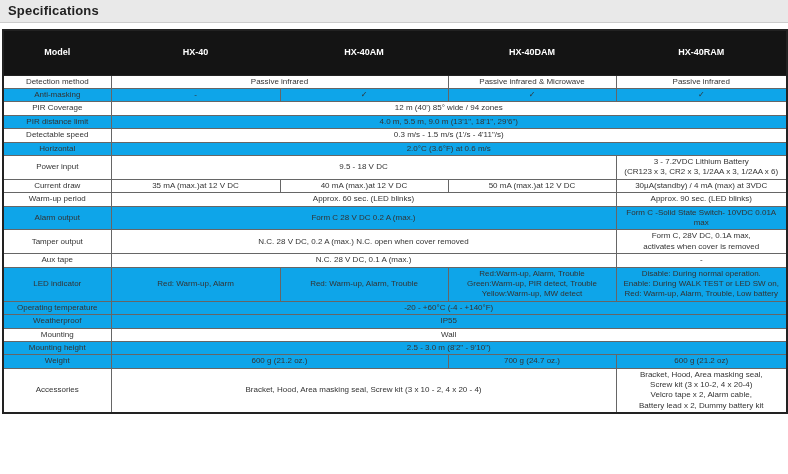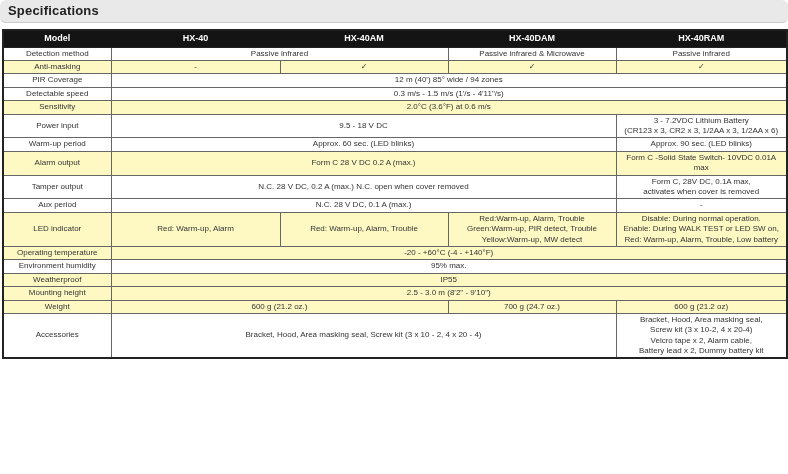--- a/index.html
+++ b/index.html
@@ -16,7 +16,6 @@
     border-bottom: 1px solid #cccccc;
     padding: 3px 0 3px 8px;
     height: 16px;
-    border-radius: 6px;
   }
   .title-bar h1 {
     margin: 0;

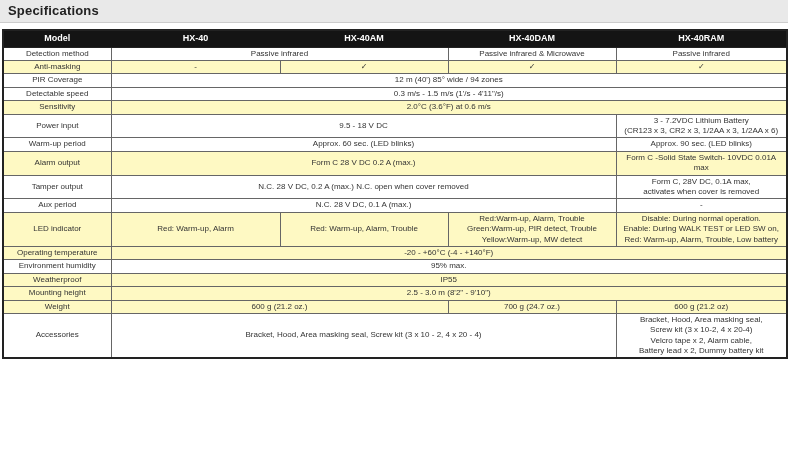--- a/index.html
+++ b/index.html
@@ -49,7 +49,7 @@
     border-color: #141414;
     border-left: 1px solid #9a9a9a;
     border-bottom: 1px solid #222222;
-    padding: 2px;
+    padding: 16px;
   }
   table.spec thead th:first-child { border-left: 1px solid #141414; }
   tbody tr td { background: #ffffff; }

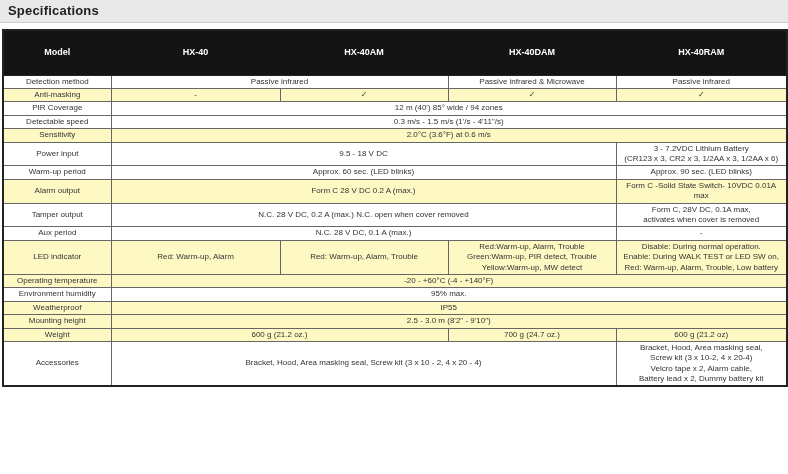--- a/index.html
+++ b/index.html
@@ -53,7 +53,7 @@
   }
   table.spec thead th:first-child { border-left: 1px solid #141414; }
   tbody tr td { background: #ffffff; }
-  tbody tr.shade td { background: #fef9c3; text-align: center; }
+  tbody tr.shade td { background: #0ea5e9; text-align: center; }
   td.row-label { font-size: 8px; color: #333333; }
 </style>
 </head>

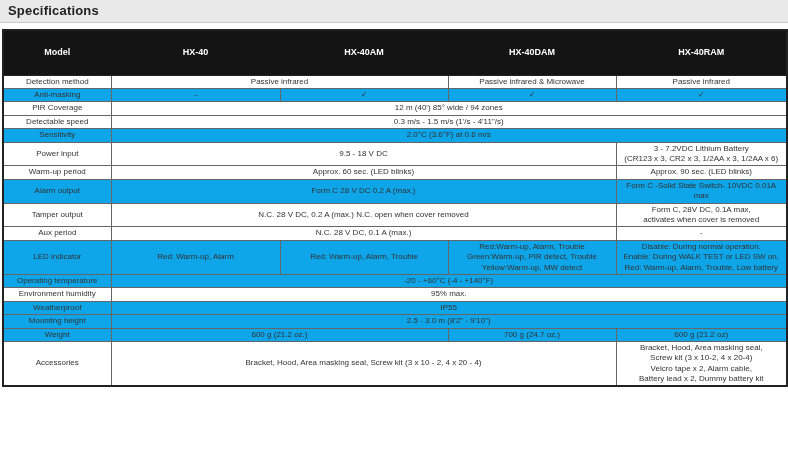--- a/index.html
+++ b/index.html
@@ -99,6 +99,10 @@
           <td class="row-label">PIR Coverage</td>
           <td colspan="4">12 m (40') 85° wide / 94 zones</td>
         </tr>
+        <tr class="shade">
+          <td class="row-label">PIR distance limit</td>
+          <td colspan="4">4.0 m, 5.5 m, 9.0 m (13'1", 18'1", 29'6")</td>
+        </tr>
         <tr>
           <td class="row-label">Detectable speed</td>
           <td colspan="4">0.3 m/s - 1.5 m/s (1'/s - 4'11"/s)</td>

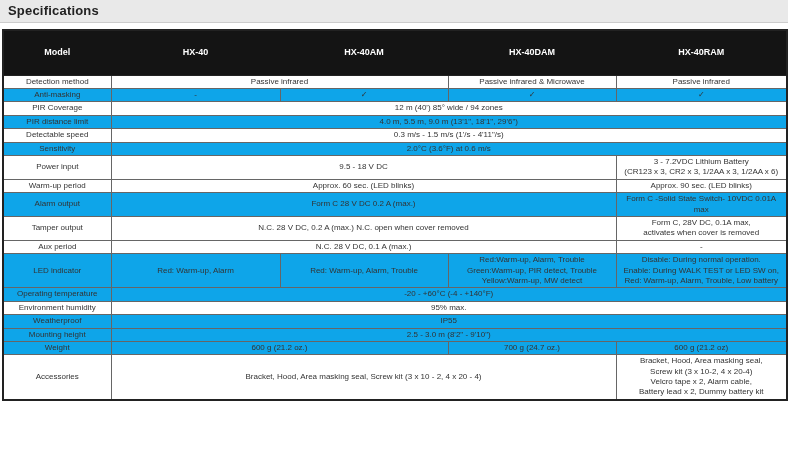--- a/index.html
+++ b/index.html
@@ -108,7 +108,7 @@
           <td colspan="4">0.3 m/s - 1.5 m/s (1'/s - 4'11"/s)</td>
         </tr>
         <tr class="shade">
-          <td class="row-label">Sensitivity</td>
+          <td class="row-label">Horizontal</td>
           <td colspan="4">2.0°C (3.6°F) at 0.6 m/s</td>
         </tr>
         <tr>

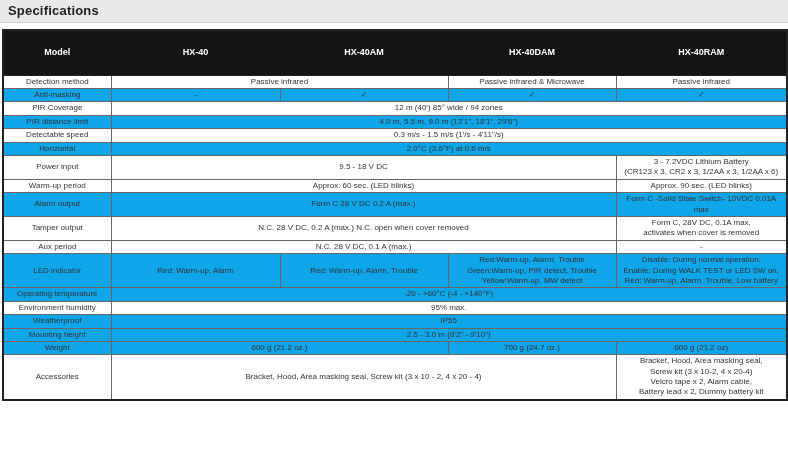--- a/index.html
+++ b/index.html
@@ -118,6 +118,13 @@
 (CR123 x 3, CR2 x 3, 1/2AA x 3, 1/2AA x 6)</td>
         </tr>
         <tr>
+          <td class="row-label">Current draw</td>
+          <td>35 mA (max.)at 12 V DC</td>
+          <td>40 mA (max.)at 12 V DC</td>
+          <td>50 mA (max.)at 12 V DC</td>
+          <td>30µA(standby) / 4 mA (max) at 3VDC</td>
+        </tr>
+        <tr>
           <td class="row-label">Warm-up period</td>
           <td colspan="3">Approx. 60 sec. (LED blinks)</td>
           <td>Approx. 90 sec. (LED blinks)</td>

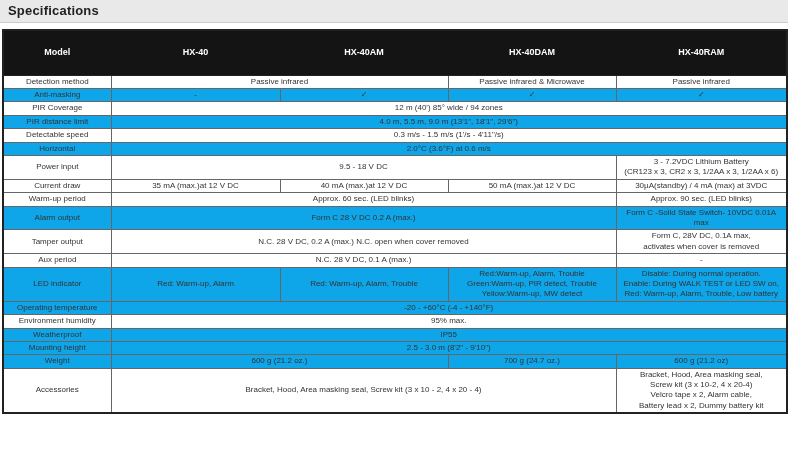--- a/index.html
+++ b/index.html
@@ -141,7 +141,7 @@
 activates when cover is removed</td>
         </tr>
         <tr>
-          <td class="row-label">Aux period</td>
+          <td class="row-label">Aux tape</td>
           <td colspan="3">N.C. 28 V DC, 0.1 A (max.)</td>
           <td>-</td>
         </tr>

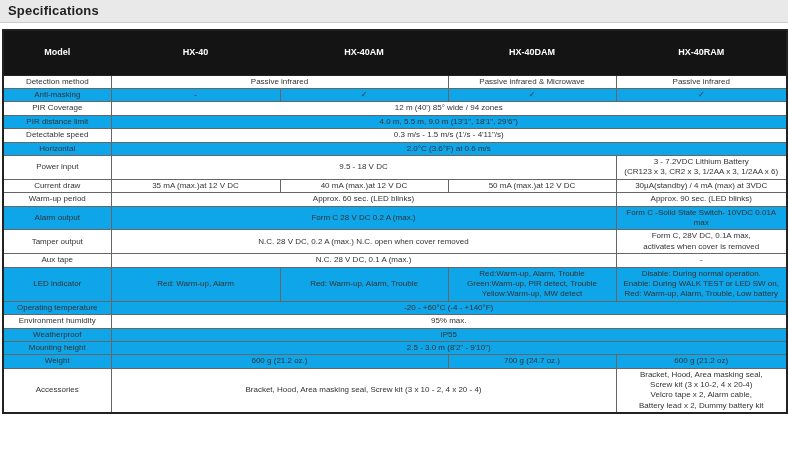--- a/index.html
+++ b/index.html
@@ -160,10 +160,6 @@
           <td class="row-label">Operating temperature</td>
           <td colspan="4">-20 - +60°C (-4 - +140°F)</td>
         </tr>
-        <tr>
-          <td class="row-label">Environment humidity</td>
-          <td colspan="4">95% max.</td>
-        </tr>
         <tr class="shade">
           <td class="row-label">Weatherproof</td>
           <td colspan="4">IP55</td>

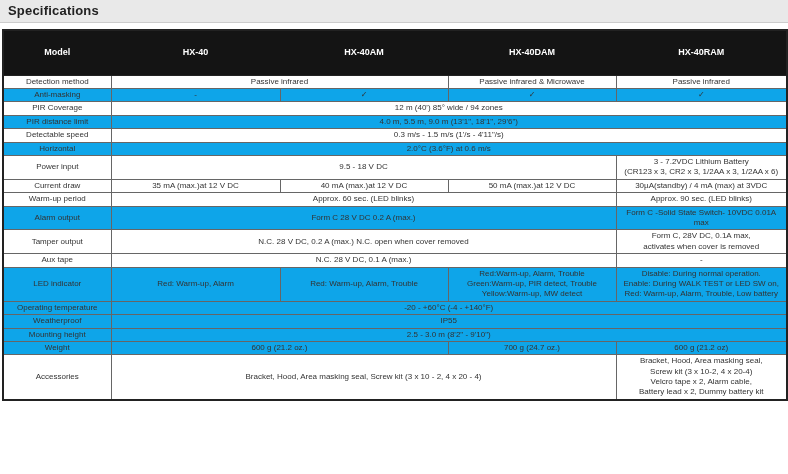--- a/index.html
+++ b/index.html
@@ -164,6 +164,10 @@
           <td class="row-label">Weatherproof</td>
           <td colspan="4">IP55</td>
         </tr>
+        <tr>
+          <td class="row-label">Mounting</td>
+          <td colspan="4">Wall</td>
+        </tr>
         <tr class="shade">
           <td class="row-label">Mounting height</td>
           <td colspan="4">2.5 - 3.0 m (8'2" - 9'10")</td>

